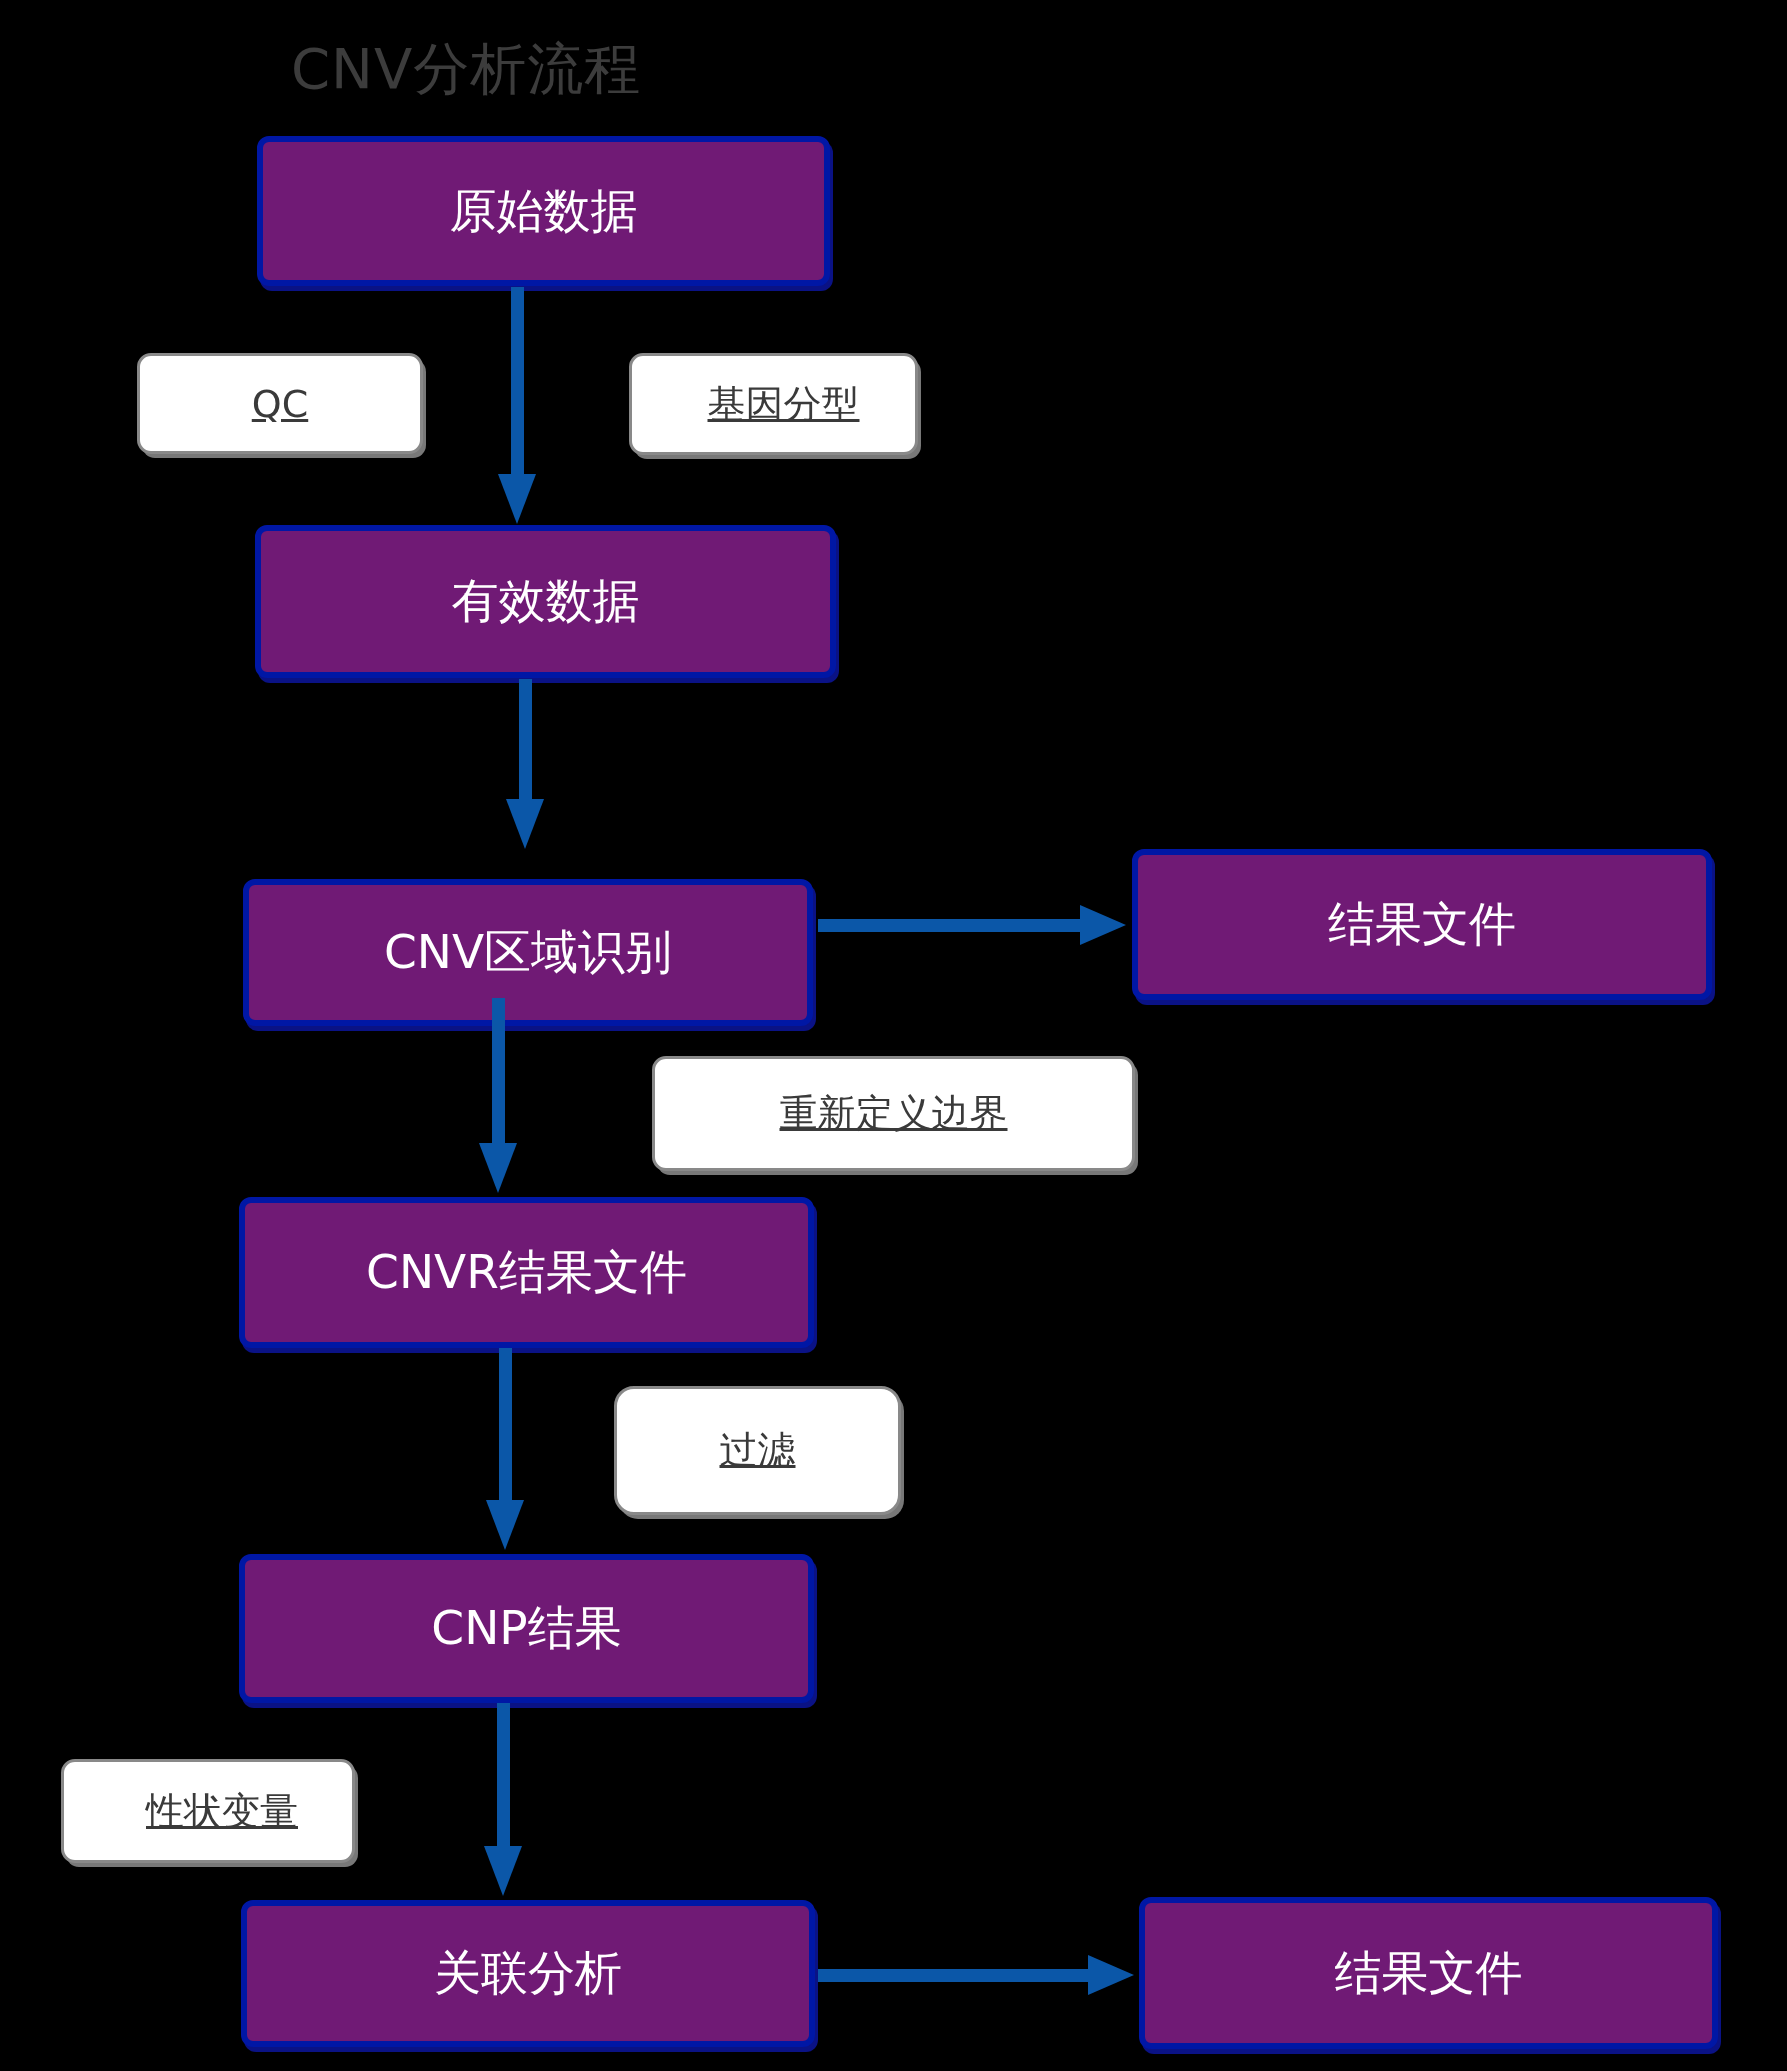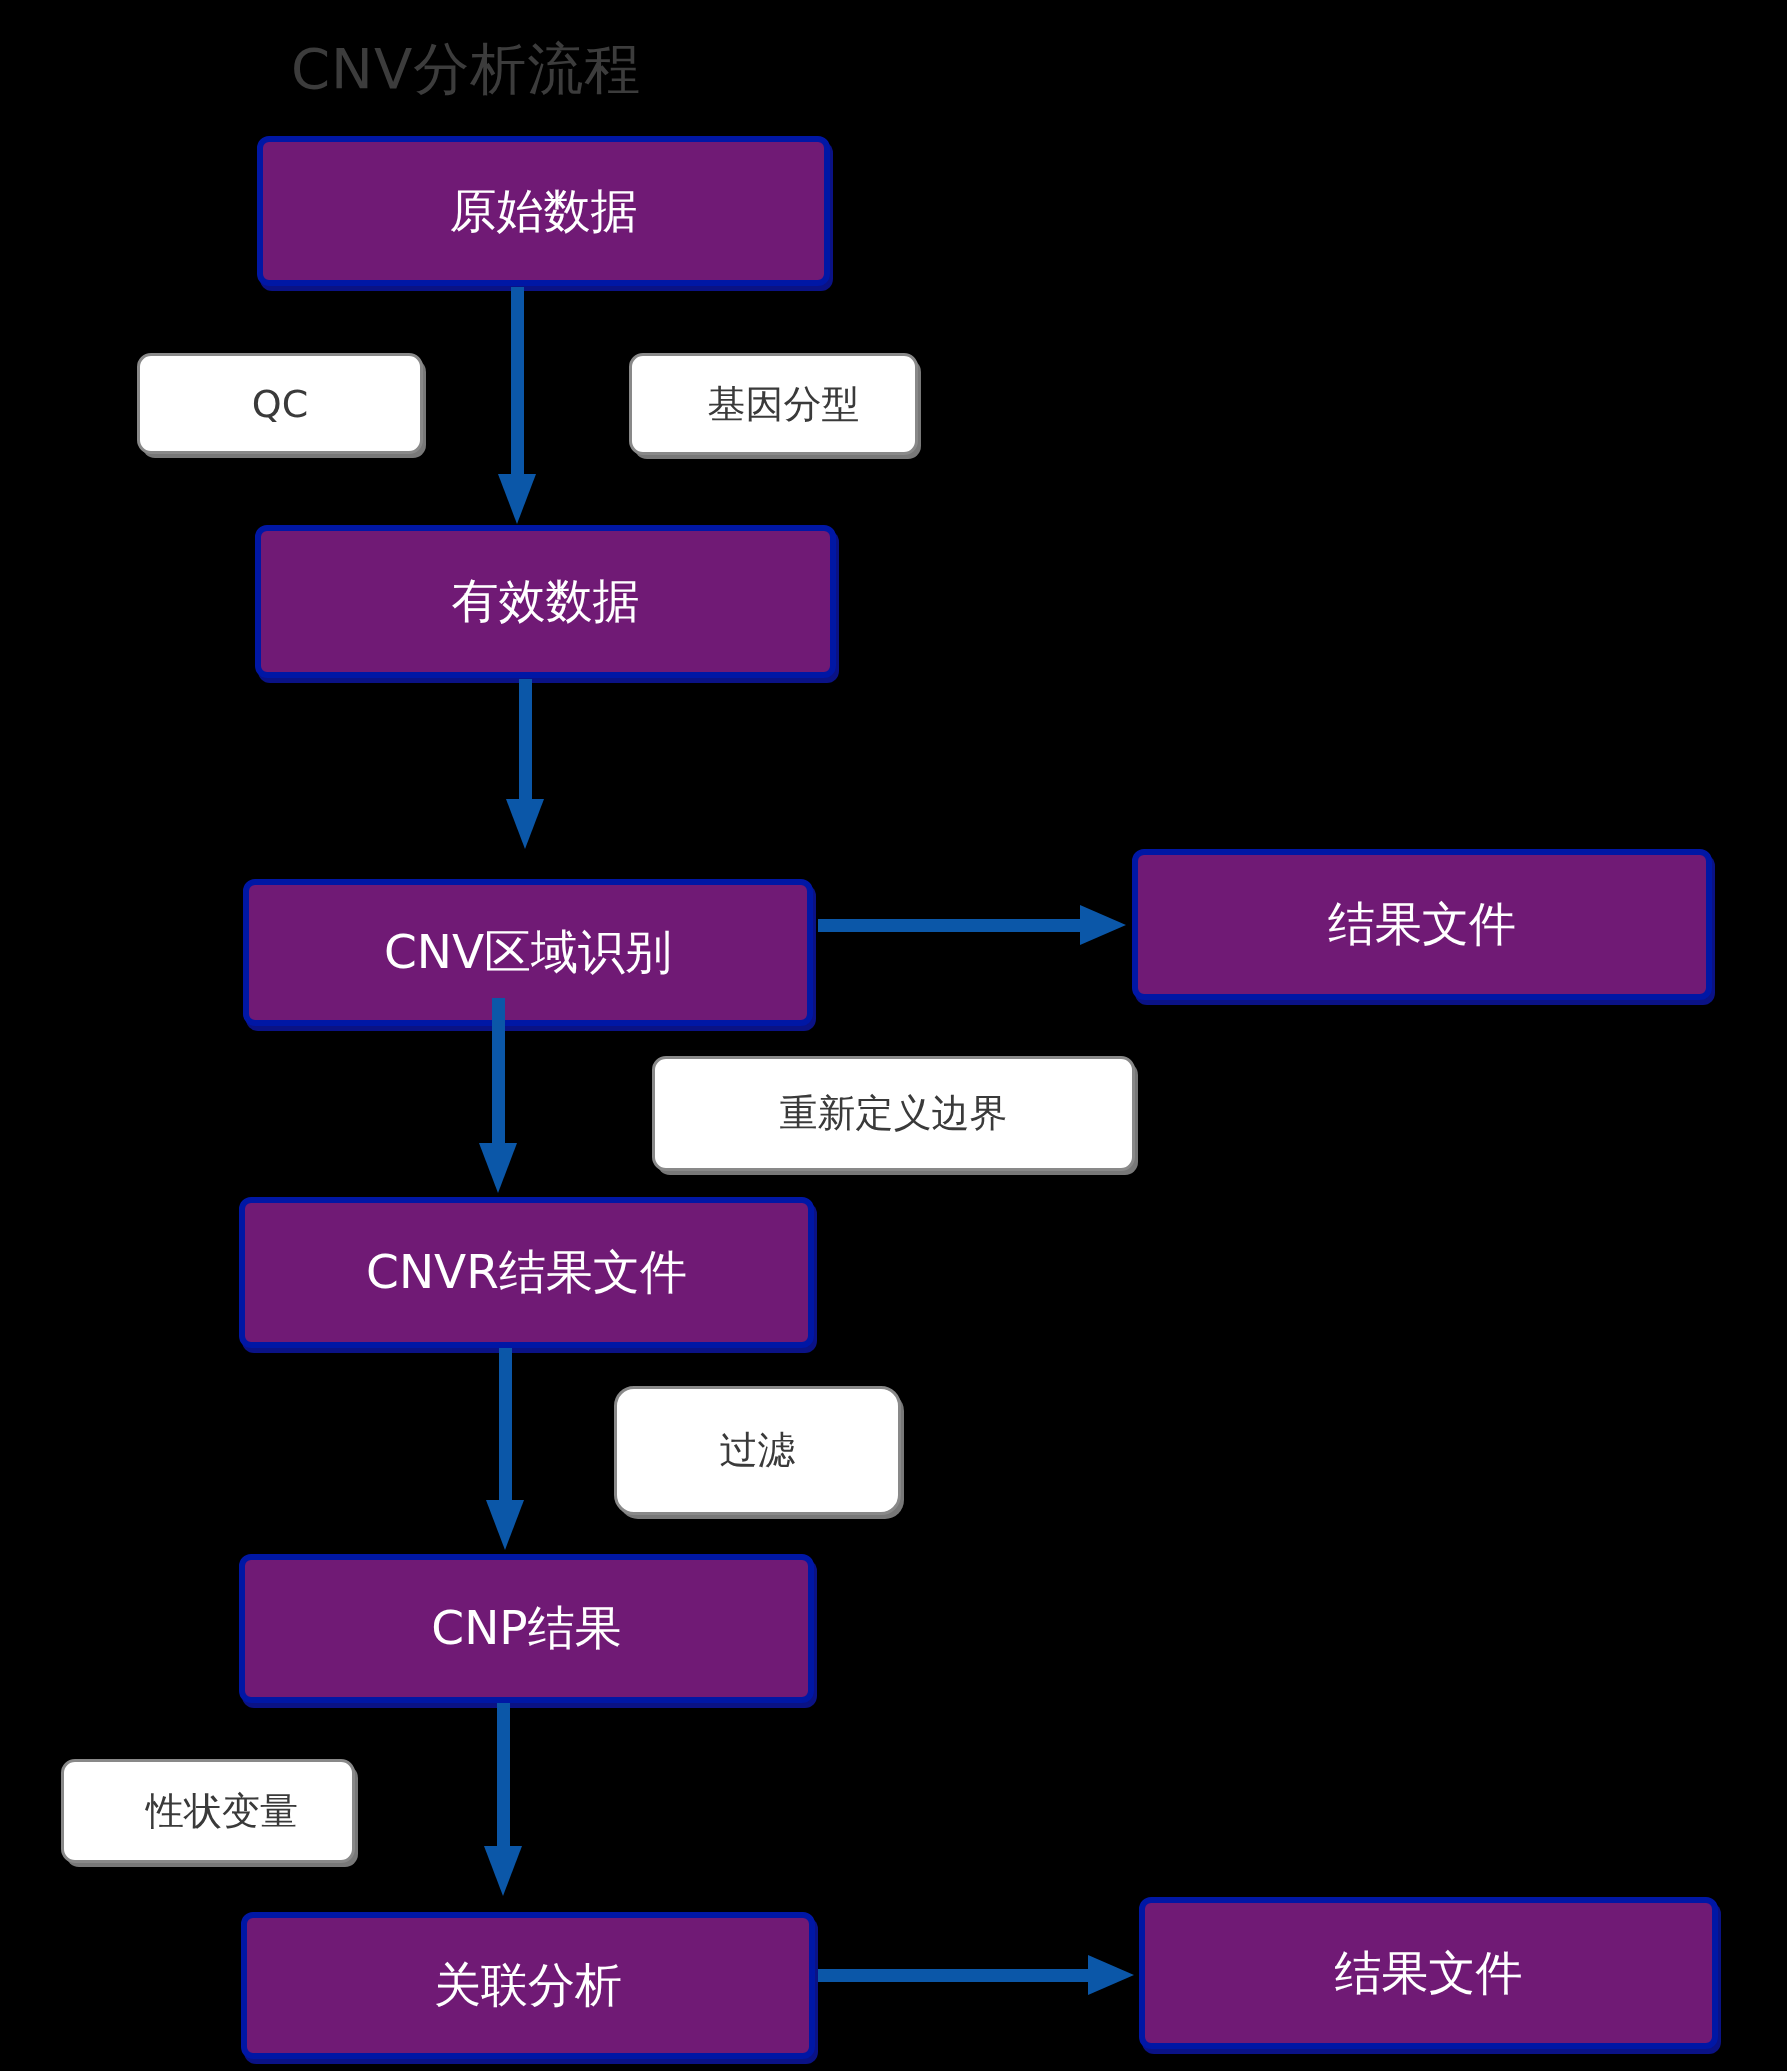--- a/index.html
+++ b/index.html
@@ -47,6 +47,7 @@
     align-items:center;
     justify-content:center;
     white-space:nowrap;
+    text-decoration:underline;
   }
   .varrow {
     position:absolute;

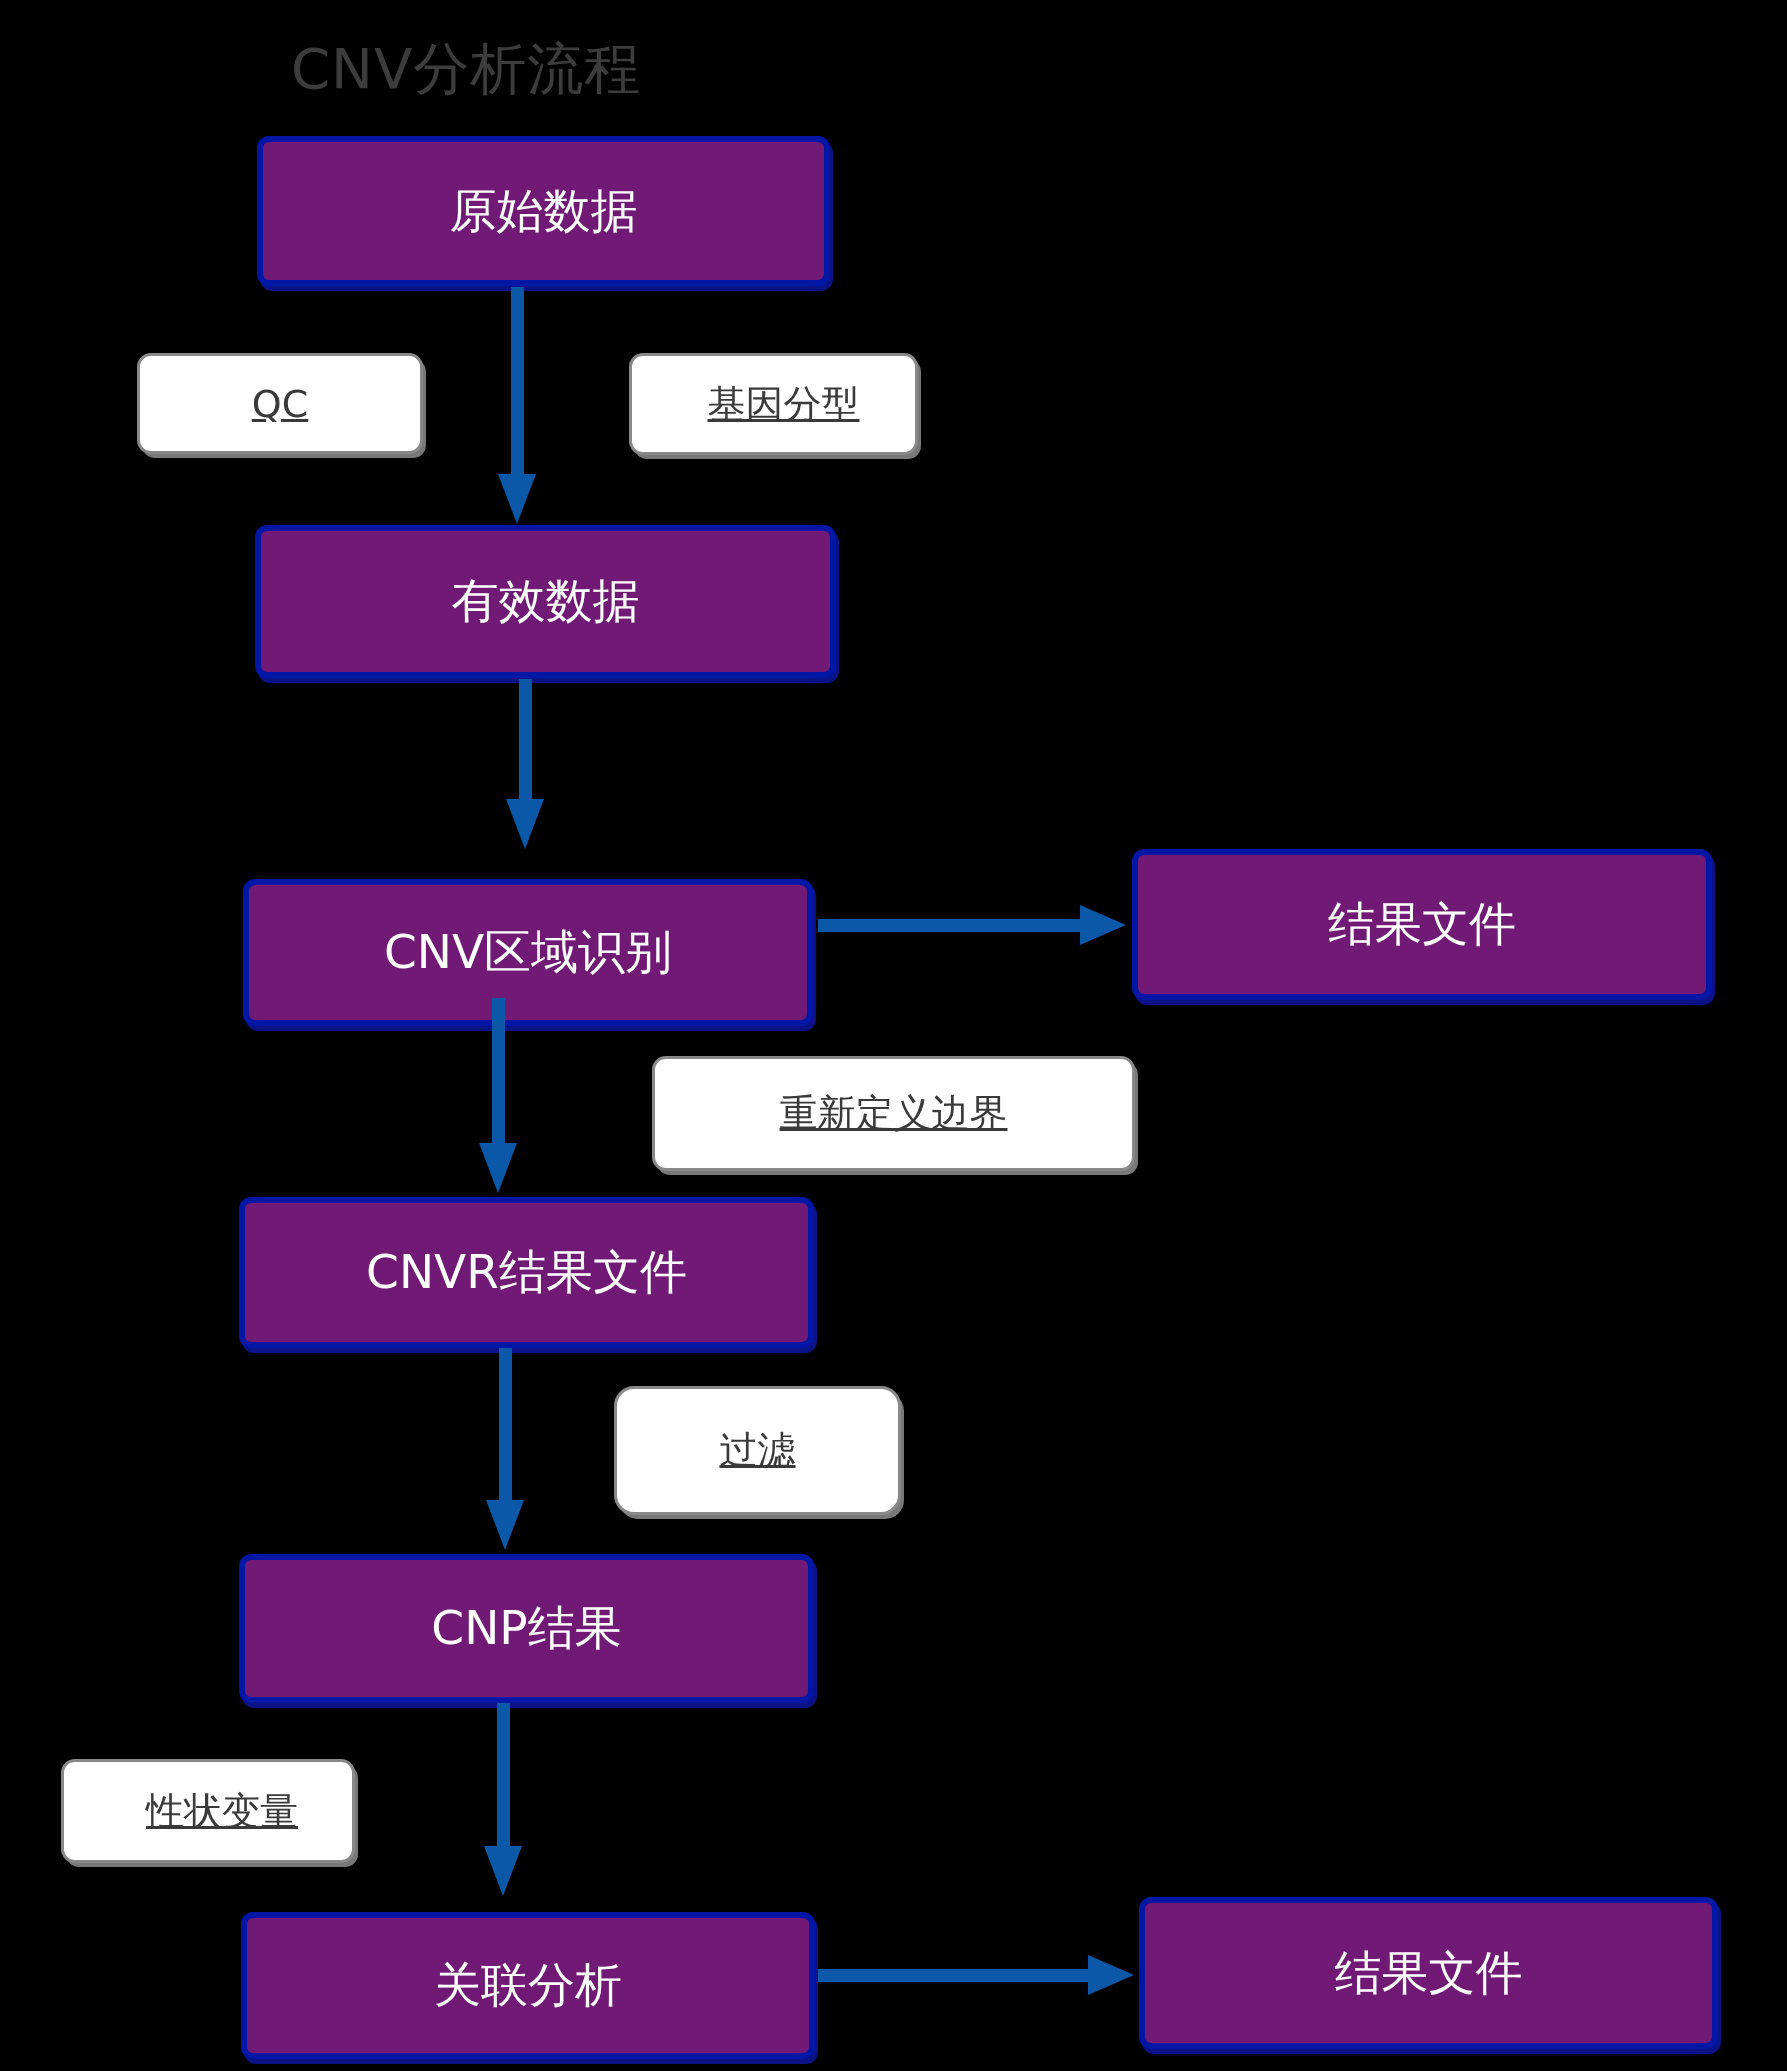--- a/index.html
+++ b/index.html
@@ -95,7 +95,7 @@
 
 <div class="node" style="left:239px; top:1554px; width:575px; height:149px;">CNP结果</div>
 
-<div class="node" style="left:241px; top:1900px; width:574px; height:147px;margin-top:12px;">关联分析</div>
+<div class="node" style="left:241px; top:1900px; width:574px; height:147px;">关联分析</div>
 
 <div class="node" style="left:1139px; top:1897px; width:579px; height:152px;">结果文件</div>
 

